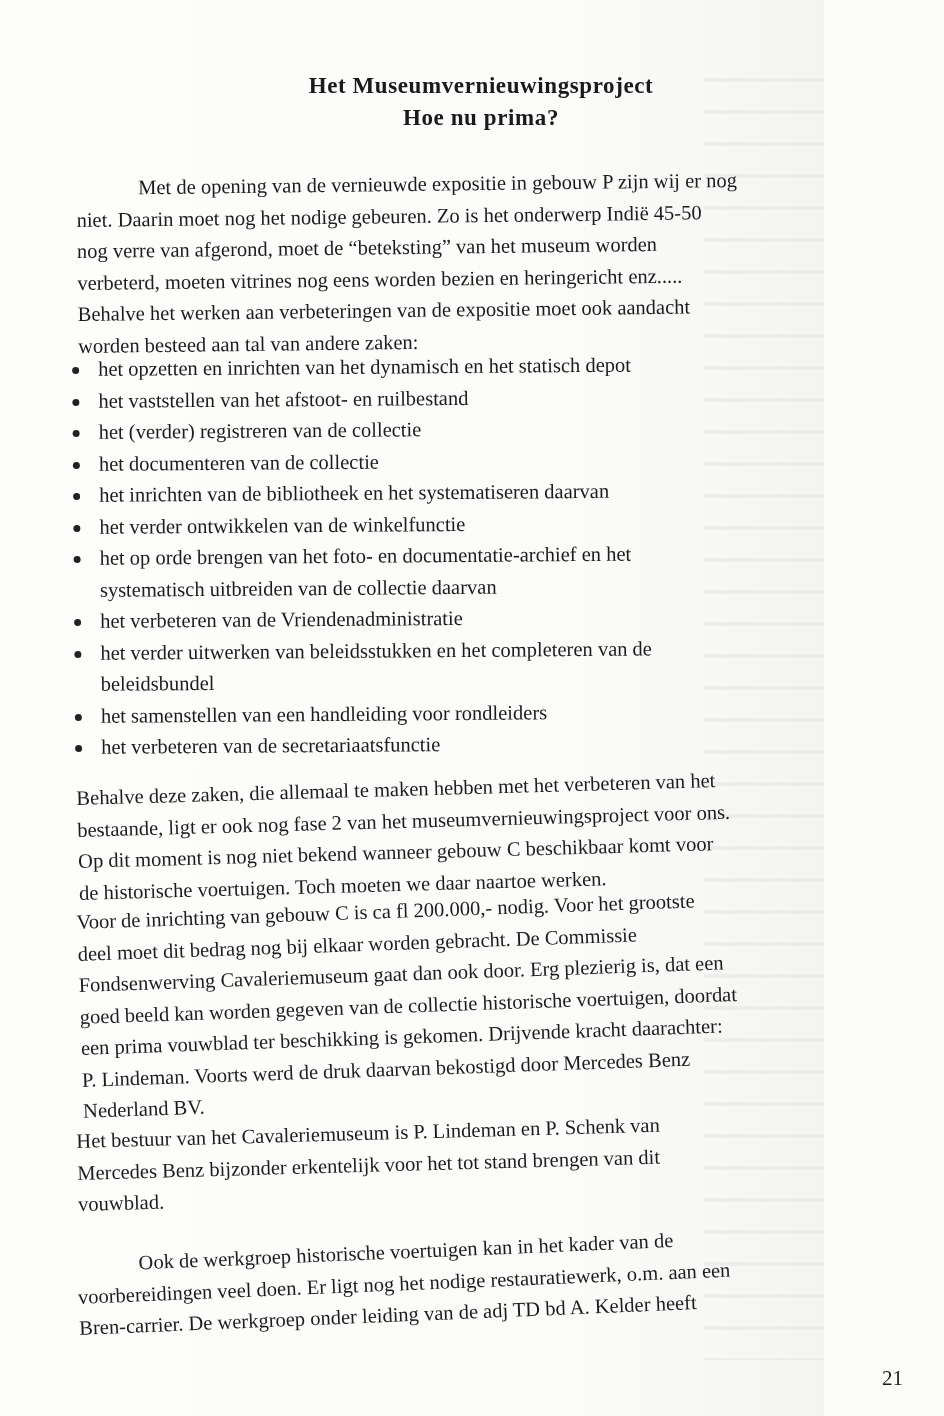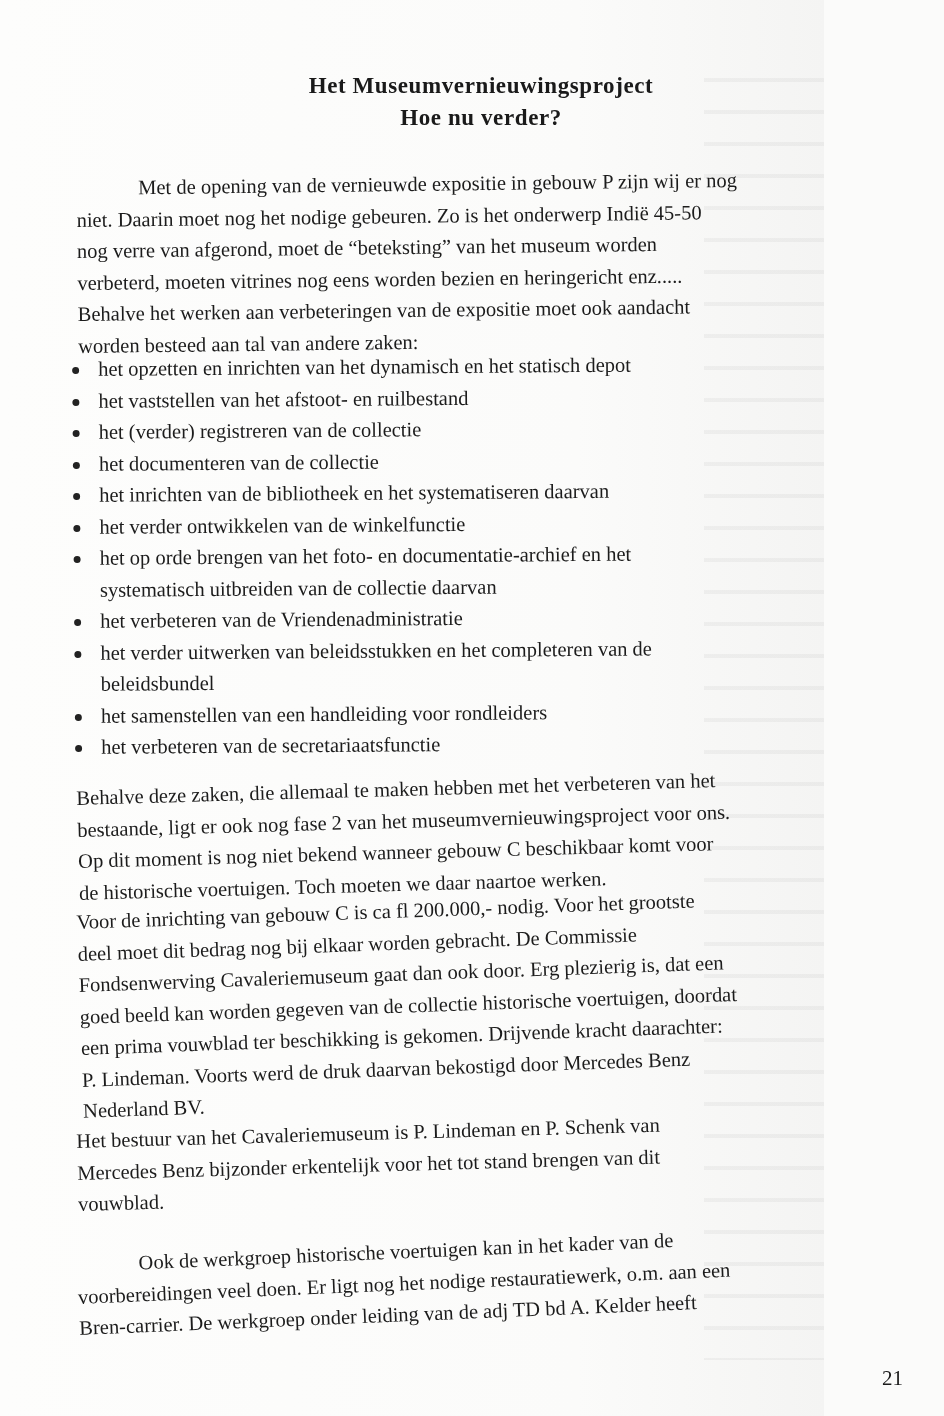--- a/index.html
+++ b/index.html
@@ -102,7 +102,7 @@
 
   <div class="title-block">
     <div>Het  Museumvernieuwingsproject</div>
-    <div>Hoe nu verder?</div>
+    <div>Hoe nu prima?</div>
   </div>
 
   <div class="body-text para1">

